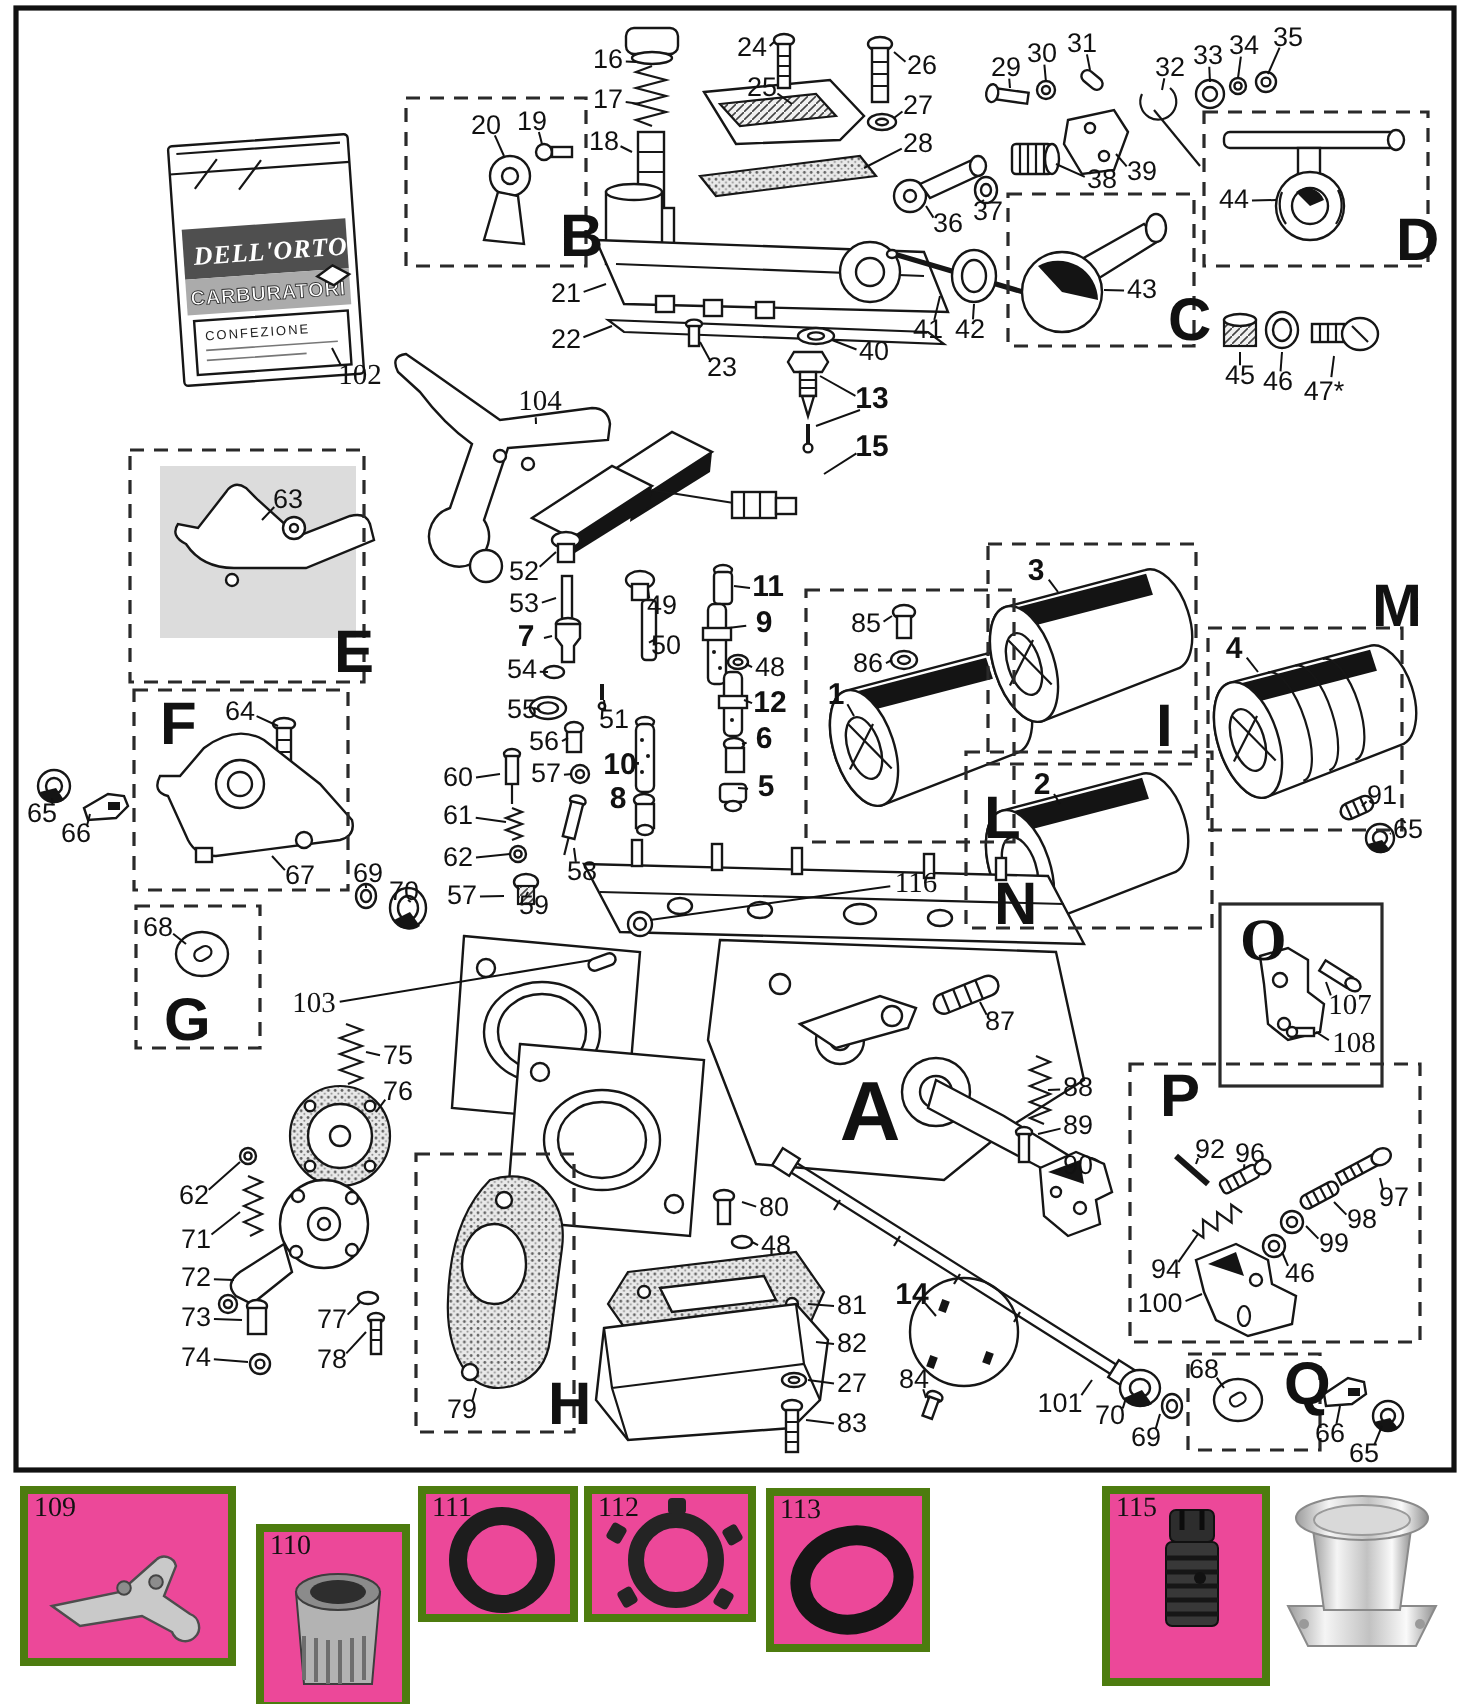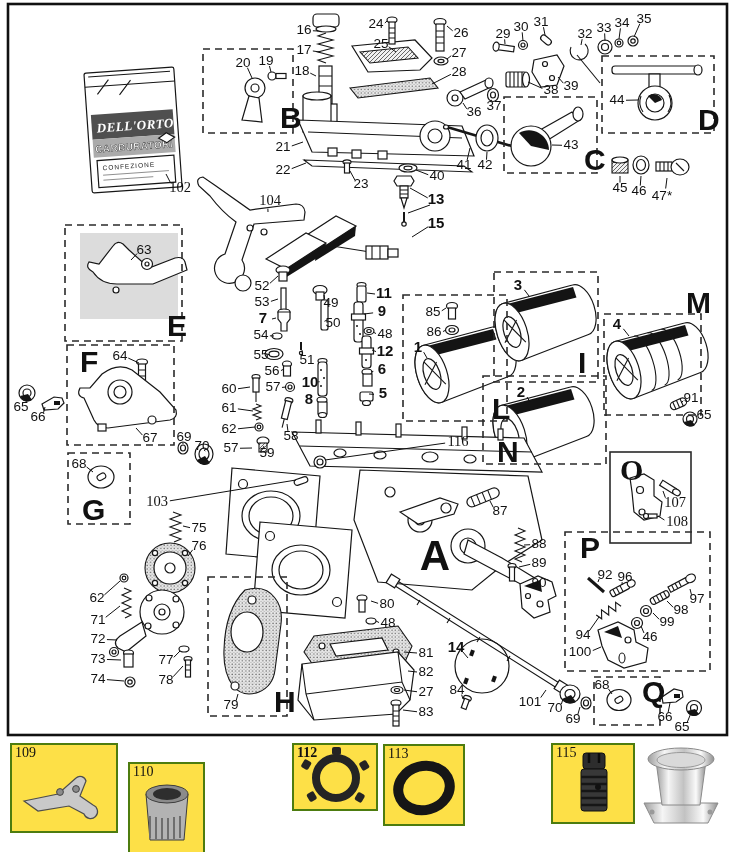--- a/index.html
+++ b/index.html
@@ -23,7 +23,7 @@
   .pt{fill:url(#stip);stroke:#161616;stroke-width:1.1;}
   .ph{fill:url(#hatch);stroke:#161616;stroke-width:1.1;}
   
-  .tile{position:absolute;background:#fde047;border:2px solid #4d7c0f;box-sizing:border-box;}
+  .tile{position:absolute;background:#ec4899;border:4px solid #4d7c0f;box-sizing:border-box;}
   .tile.plain{border:none;background:#fff;}
   .tile .num{position:absolute;top:0px;left:3px;font-family:"Liberation Serif",serif;
              font-size:14px;color:#111;z-index:2;}

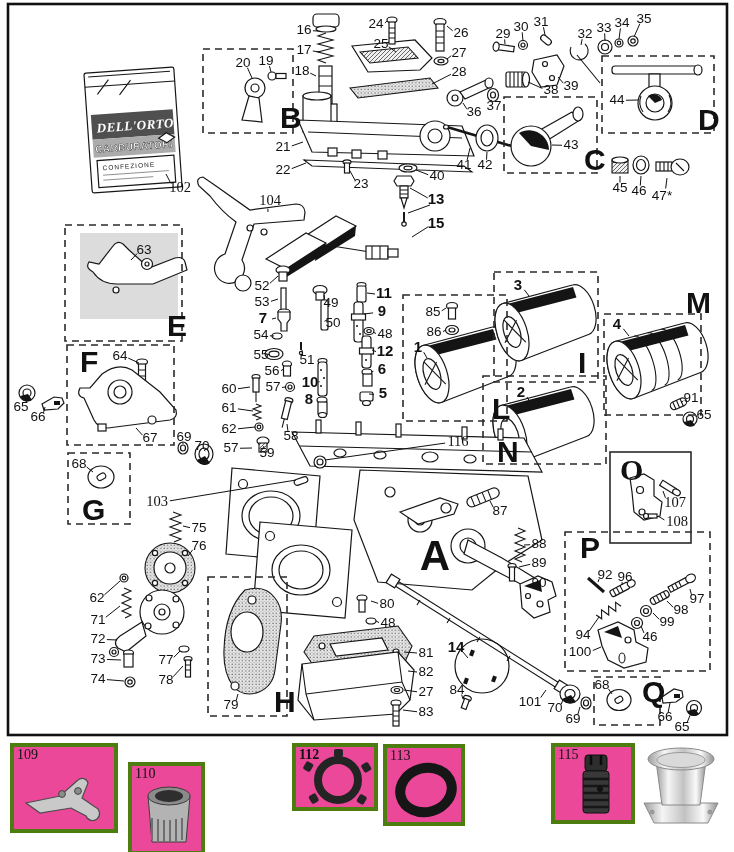--- a/index.html
+++ b/index.html
@@ -954,6 +954,12 @@
     <ellipse cx="37" cy="30" rx="14" ry="6" fill="#2e2e2e"></ellipse>
   </svg>
 </div>
+<div class="tile" style="left:209px;top:743px;width:80px;height:68px;">
+  <span class="num">111</span>
+  <svg width="76" height="64" viewBox="0 0 76 64">
+    <circle cx="38" cy="33" r="22" fill="none" stroke="#1d1d1d" stroke-width="9"></circle>
+  </svg>
+</div>
 <div class="tile" style="left:292px;top:743px;width:86px;height:68px;font-weight:bold;">
   <span class="num">112</span>
   <svg width="82" height="64" viewBox="0 0 82 64">

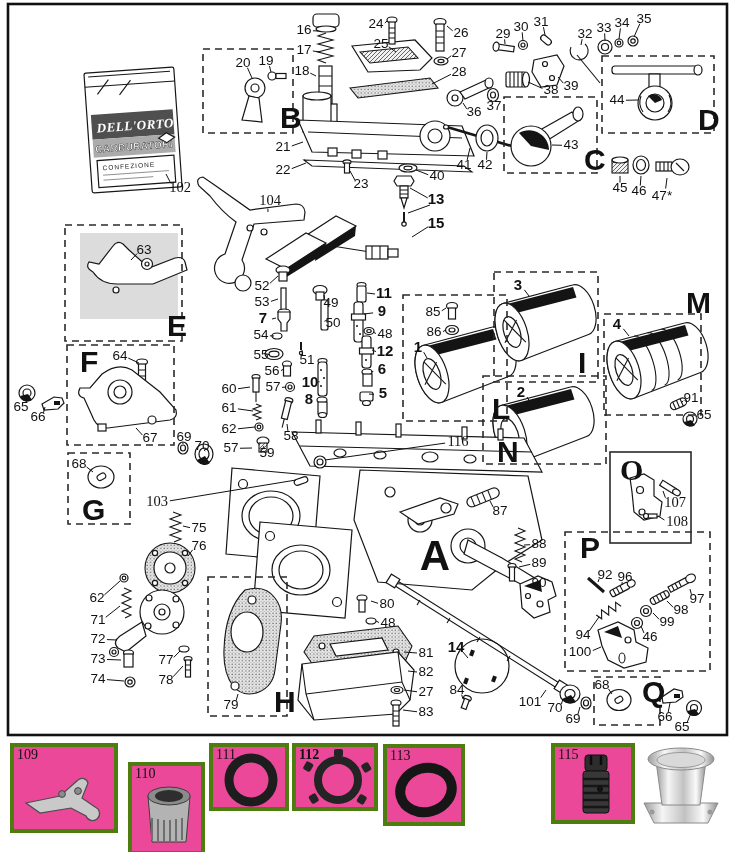--- a/index.html
+++ b/index.html
@@ -960,7 +960,7 @@
     <circle cx="38" cy="33" r="22" fill="none" stroke="#1d1d1d" stroke-width="9"></circle>
   </svg>
 </div>
-<div class="tile" style="left:292px;top:743px;width:86px;height:68px;font-weight:bold;">
+<div class="tile" style="left:292px;top:743px;width:86px;height:68px;">
   <span class="num">112</span>
   <svg width="82" height="64" viewBox="0 0 82 64">
     <circle cx="42" cy="33" r="20" fill="none" stroke="#242424" stroke-width="8"></circle>

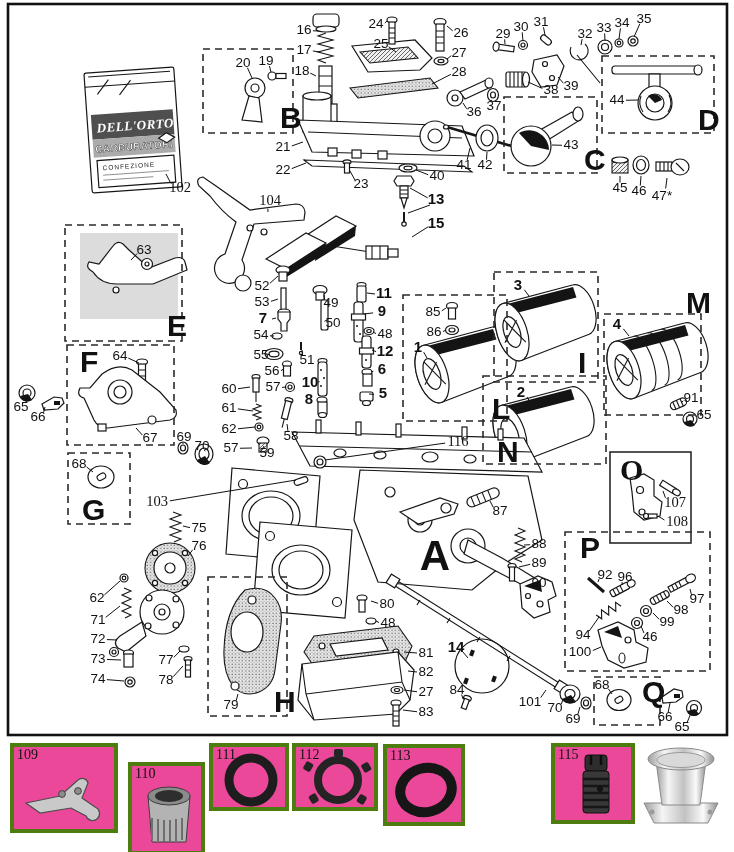--- a/index.html
+++ b/index.html
@@ -981,7 +981,7 @@
     </g>
   </svg>
 </div>
-<div class="tile" style="left:551px;top:743px;width:84px;height:81px;">
+<div class="tile" style="left:551px;top:743px;width:84px;height:100px;">
   <span class="num">115</span>
   <svg width="80" height="77" viewBox="0 0 80 77">
     <rect x="30" y="8" width="22" height="16" rx="3" fill="#2d2d2d" stroke="#111"></rect>

